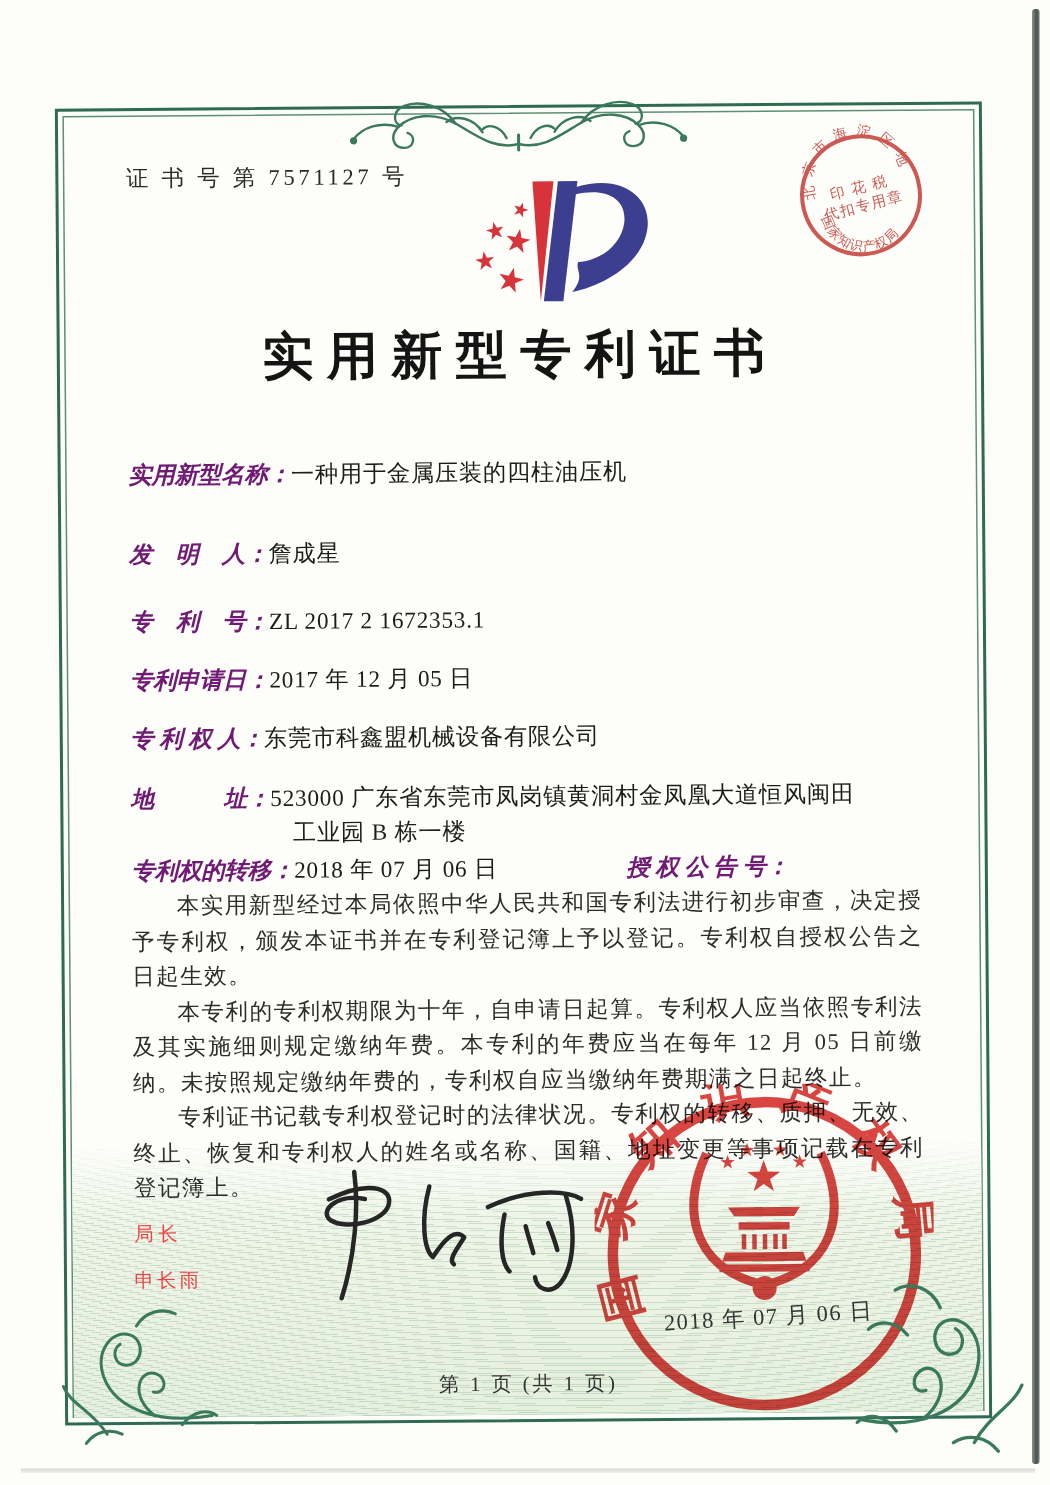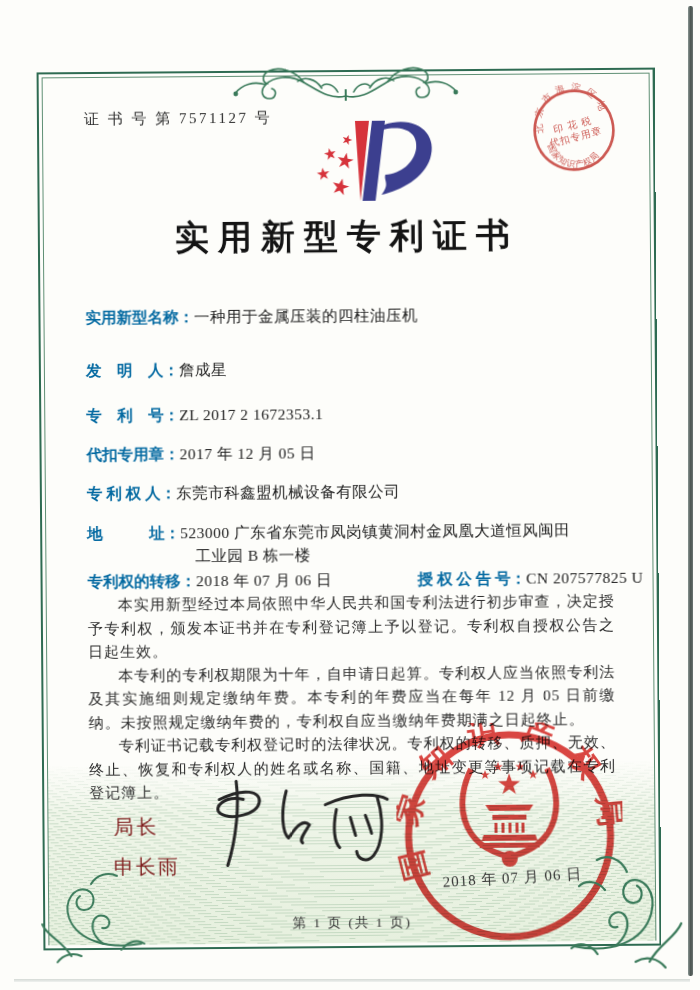--- a/index.html
+++ b/index.html
@@ -52,7 +52,7 @@
   
   .fields{position:absolute;left:45px;right:40px;top:232px;}
   .frow{display:flex;line-height:23px;font-size:15.5px;overflow:visible;}
-  .frow .lbl{font-weight:bold;white-space:nowrap;color:#0369a1;}
+  .frow .lbl{font-weight:bold;white-space:nowrap;color:#701a75;font-style:italic;}
   .frow .val{letter-spacing:.5px;color:#1c1c1c;white-space:nowrap;}
   .addr-wrap .val{white-space:normal;}
   .addr-line2{margin-left:108px;line-height:23px;font-size:15.5px;letter-spacing:.5px;}

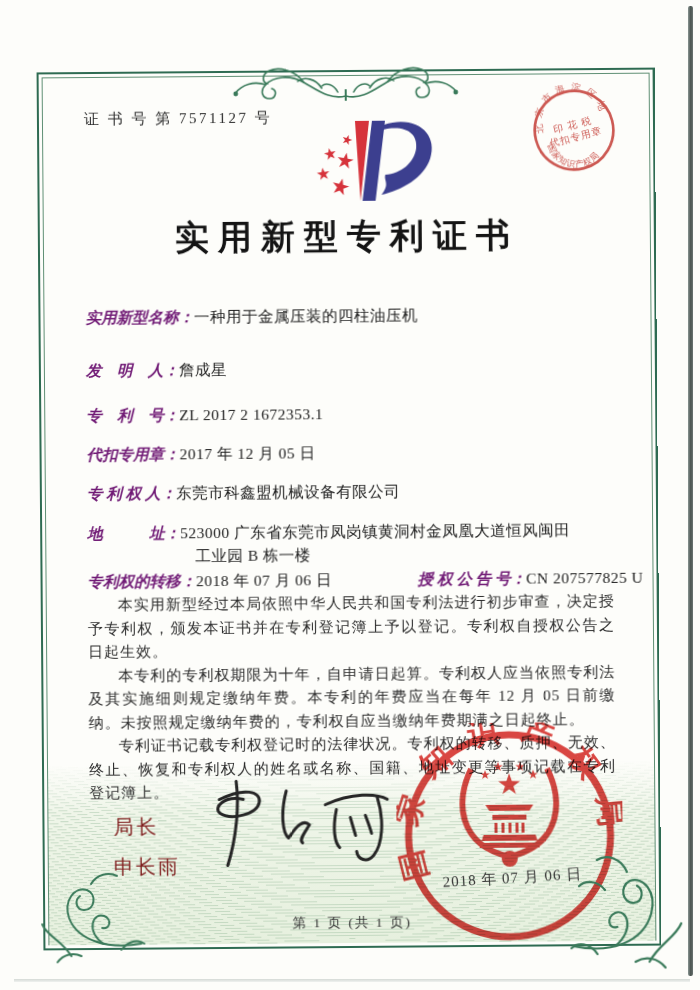--- a/index.html
+++ b/index.html
@@ -169,7 +169,7 @@
         <span class="val">ZL 2017 2 1672353.1</span>
       </div>
       <div class="frow m4">
-        <span class="lbl">代扣专用章：</span>
+        <span class="lbl">专利申请日：</span>
         <span class="val">2017 年 12 月 05 日</span>
       </div>
       <div class="frow m5">

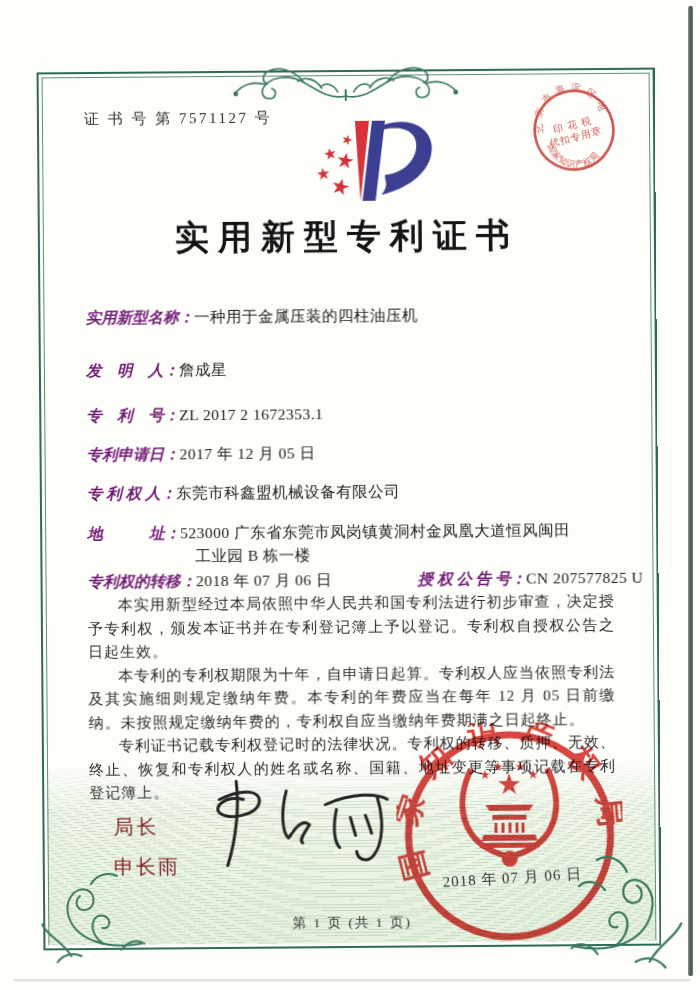--- a/index.html
+++ b/index.html
@@ -188,7 +188,6 @@
         <span class="val">2018 年 07 月 06 日</span>
         <span class="grant-right">
           <span class="lbl">授 权 公 告 号：</span>
-          <span class="val">CN 207577825 U</span>
         </span>
       </div>
     </div>

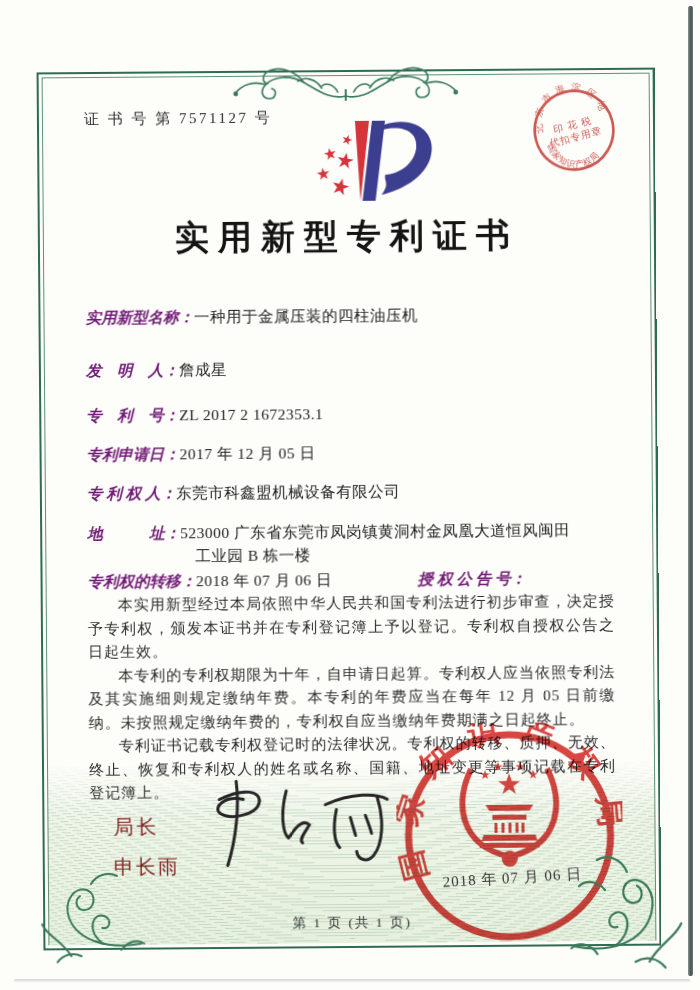--- a/index.html
+++ b/index.html
@@ -67,7 +67,7 @@
     letter-spacing:1px;color:#2c2c2c;text-align:justify;
   }
   
-  .director{position:absolute;left:45px;top:740px;font-size:20px;color:#7f1d1d;margin-left:24px;}
+  .director{position:absolute;left:45px;top:740px;font-size:13px;color:#ef4444;}
   .director .t{letter-spacing:3px;}
   .director .n{margin-top:13px;letter-spacing:2px;}
   .signature{position:absolute;left:145px;top:700px;width:220px;height:100px;}

